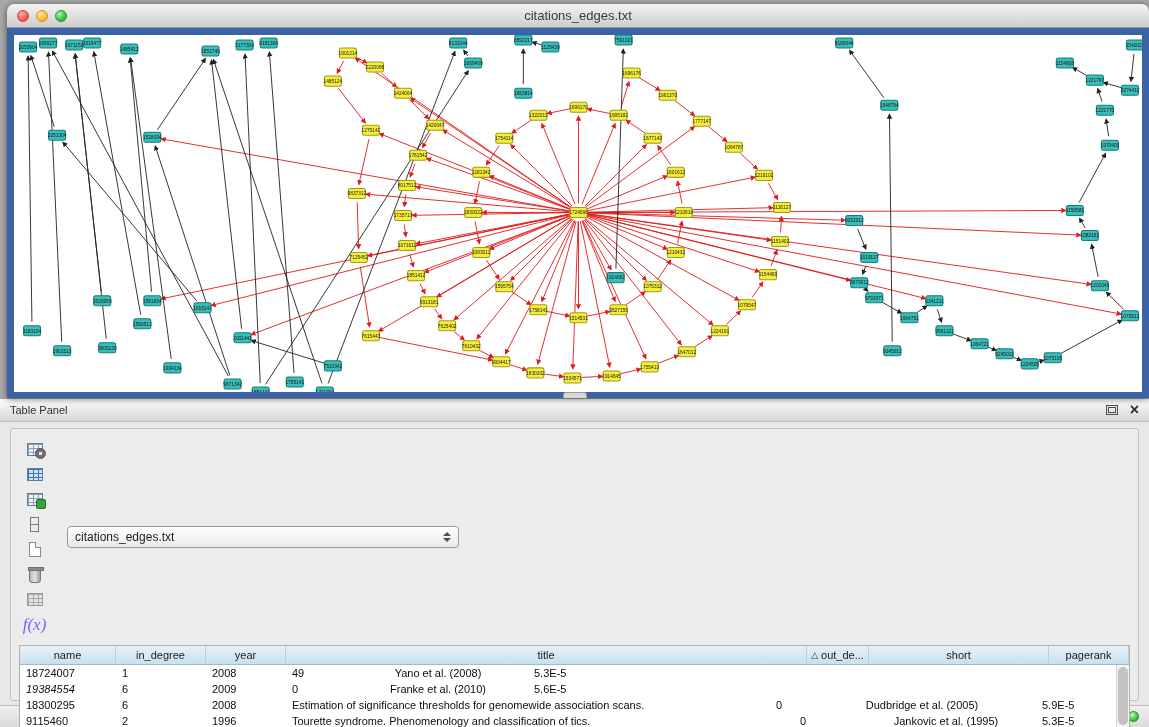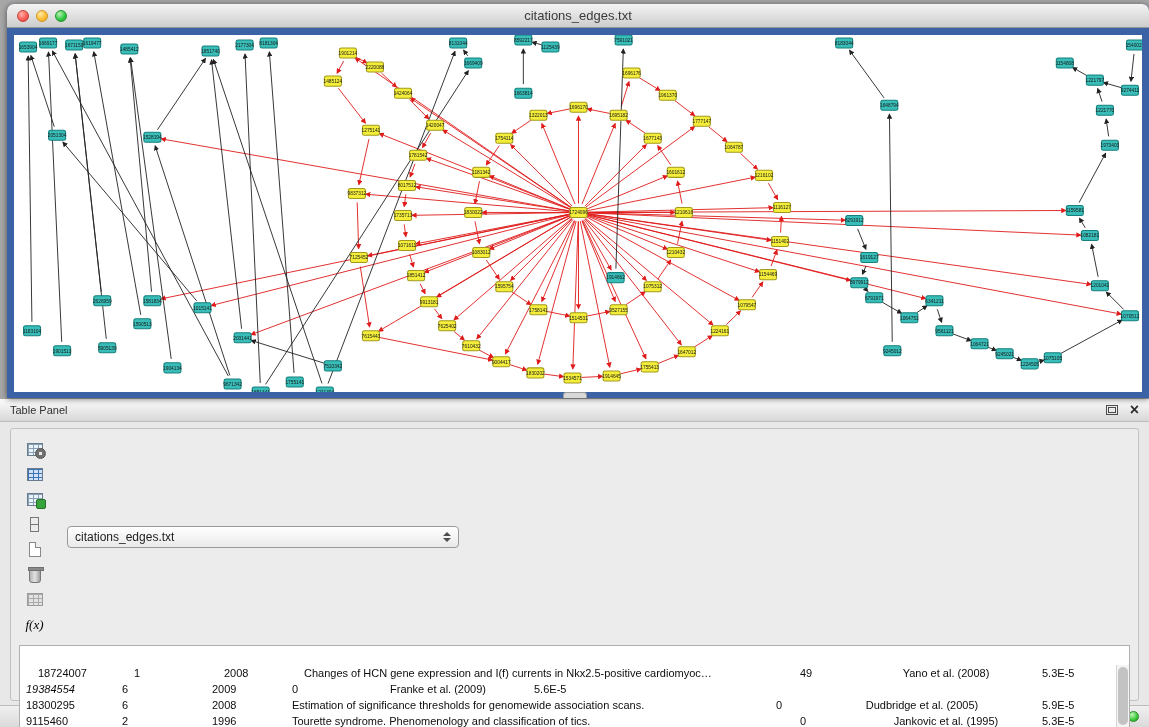--- a/index.html
+++ b/index.html
@@ -65,7 +65,7 @@
   .ic-grid-gray { border-color:#9a9a9a; background-color:#e3e3e3;
     background-image:linear-gradient(to right,#aaa 1px,transparent 1px),
                      linear-gradient(to bottom,#aaa 1px,transparent 1px); }
-  .ic-fx { font-family:"Liberation Serif", serif; font-style:italic; font-size:13px; color:#000000; }
+  .ic-fx { font-family:"Liberation Serif", serif; font-style:italic; font-size:17px; color:#8b5cf6; }
 
   .combo { margin-left:16px; width:392px; height:22px; border:1px solid #9a9a9a; border-radius:4px;
            background:linear-gradient(#ffffff,#e9e9e9); display:flex; align-items:center;

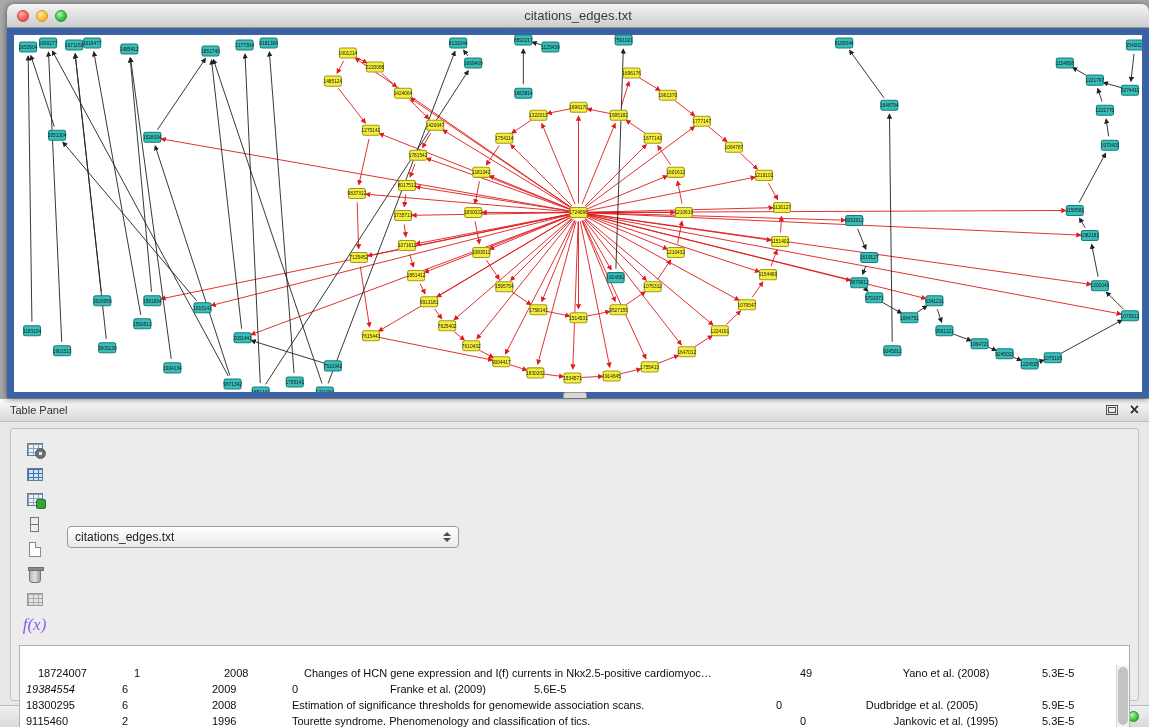--- a/index.html
+++ b/index.html
@@ -744,6 +744,30 @@
     </div>
 
     <div class="tbl">
+      <div class="thead" id="thead">
+          <div class="th" style="width: 96px;">
+            <span>name</span>
+          </div>
+          <div class="th" style="width: 90px;">
+            <span>in_degree</span>
+          </div>
+          <div class="th" style="width: 80px;">
+            <span>year</span>
+          </div>
+          <div class="th flex1">
+            <span>title</span>
+          </div>
+          <div class="th" style="width: 62px;">
+            <span class="sortg">△</span>
+            <span>out_de...</span>
+          </div>
+          <div class="th" style="width: 180px;">
+            <span>short</span>
+          </div>
+          <div class="th" style="width: 80px;">
+            <span>pagerank</span>
+          </div>
+        </div>
       <div class="tbody" id="tbody">
           <div class="tr">
             <div class="td" style="width: 96px; margin-left: 12px;">18724007</div>

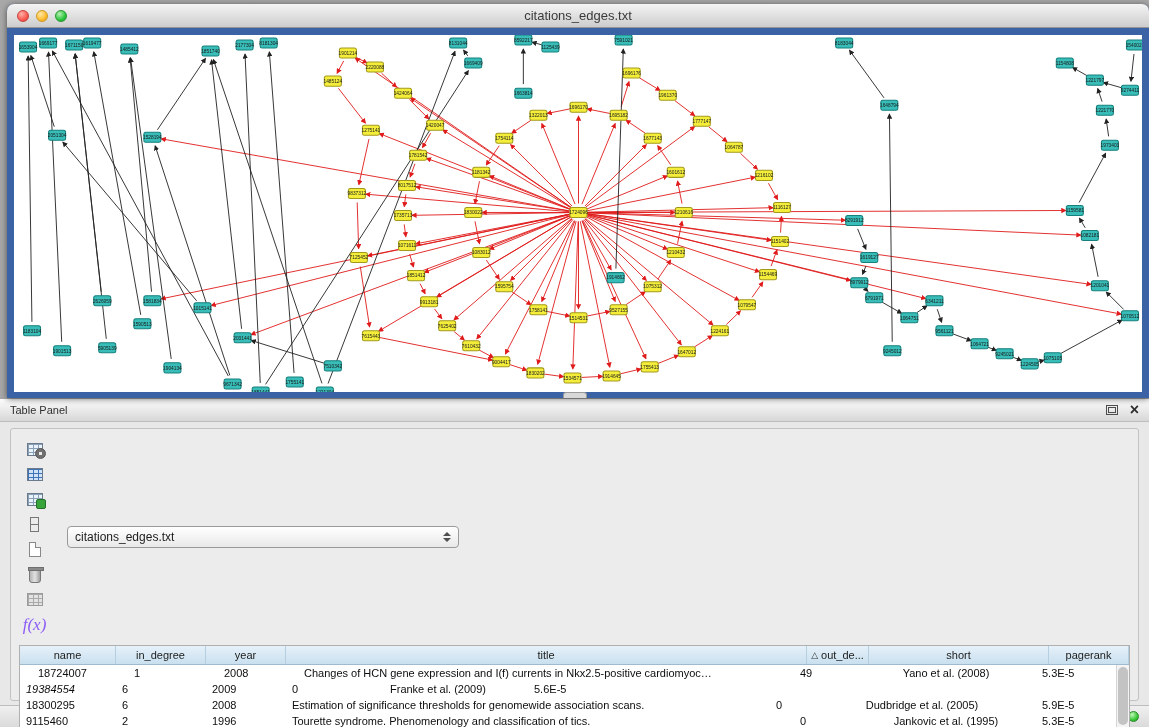--- a/index.html
+++ b/index.html
@@ -770,7 +770,7 @@
         </div>
       <div class="tbody" id="tbody">
           <div class="tr">
-            <div class="td" style="width: 96px; margin-left: 12px;">18724007</div>
+            <div class="td" style="width: 96px;">18724007</div>
             <div class="td" style="width: 90px;">1</div>
             <div class="td" style="width: 80px;">2008</div>
             <div class="td flex1">Changes of HCN gene expression and I(f) currents in Nkx2.5-positive cardiomyoc…</div>

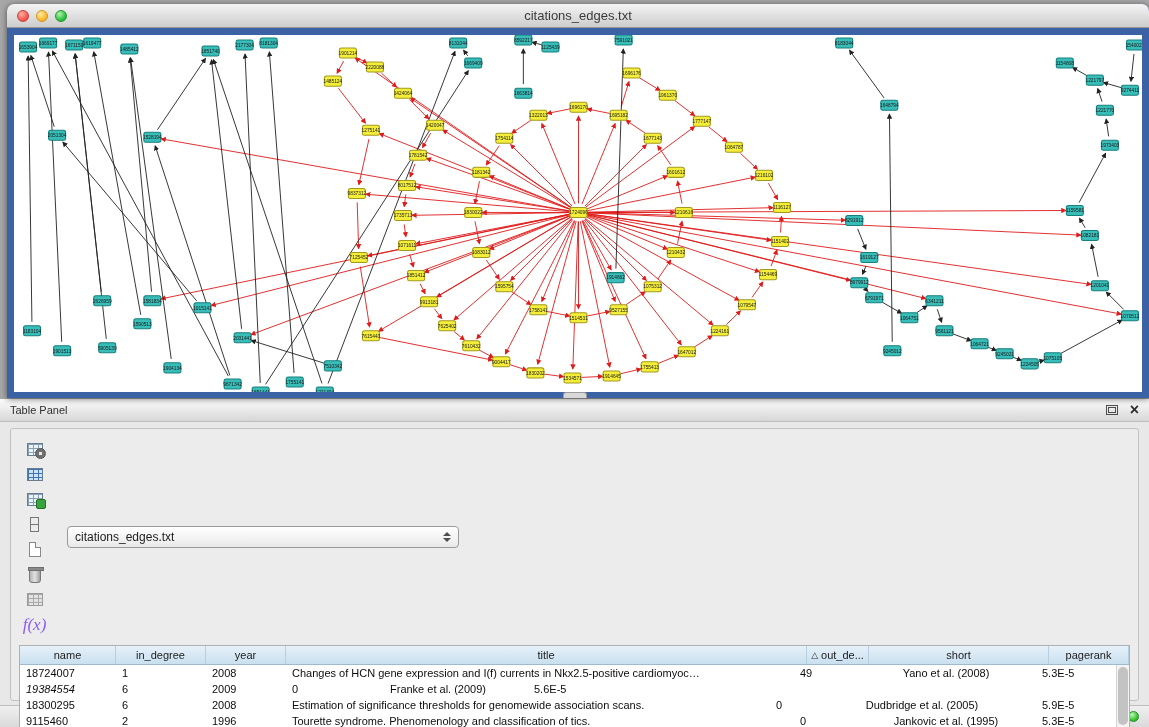--- a/index.html
+++ b/index.html
@@ -773,7 +773,6 @@
             <div class="td" style="width: 96px;">18724007</div>
             <div class="td" style="width: 90px;">1</div>
             <div class="td" style="width: 80px;">2008</div>
-            <div class="td flex1">Changes of HCN gene expression and I(f) currents in Nkx2.5-positive cardiomyoc…</div>
             <div class="td" style="width: 62px;">49</div>
             <div class="td center" style="width: 180px;">Yano et al. (2008)</div>
             <div class="td" style="width: 80px;">5.3E-5</div>

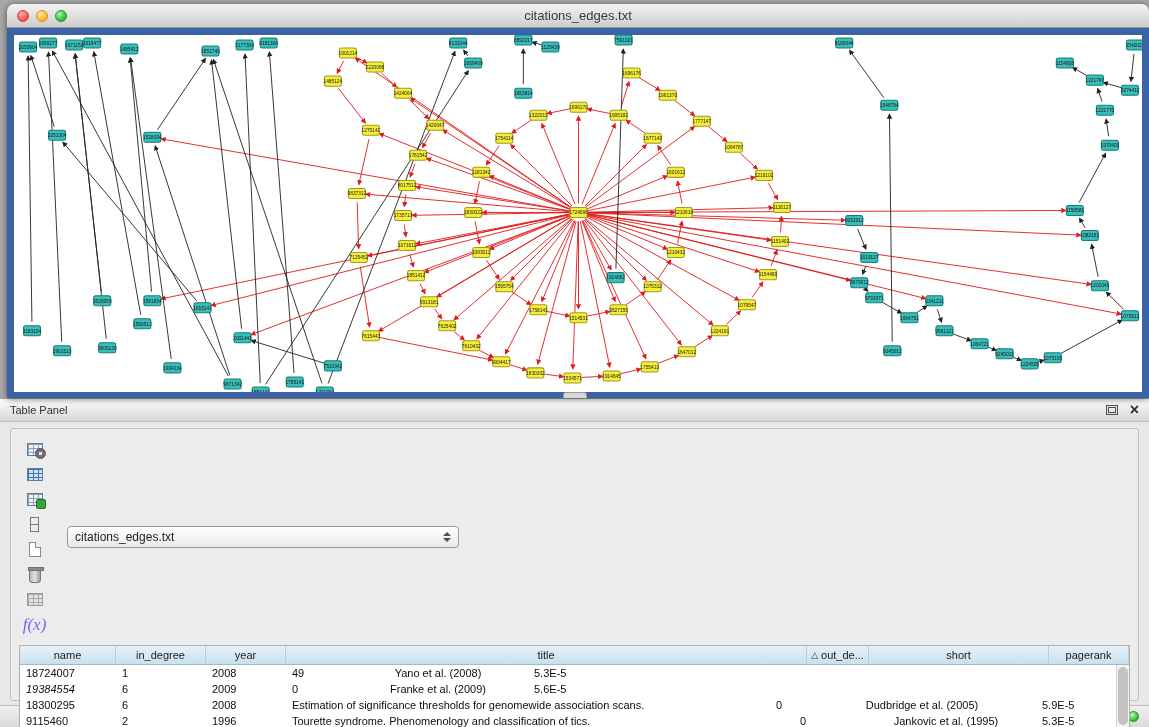--- a/index.html
+++ b/index.html
@@ -782,7 +782,7 @@
             <div class="td" style="width: 90px;">6</div>
             <div class="td" style="width: 80px;">2009</div>
             <div class="td" style="width: 62px;">0</div>
-            <div class="td center" style="width: 180px;">Franke et al. (2009)</div>
+            <div class="td center" style="width: 180px;">Franke et al. (2010)</div>
             <div class="td" style="width: 80px;">5.6E-5</div>
           </div>
           <div class="tr">

